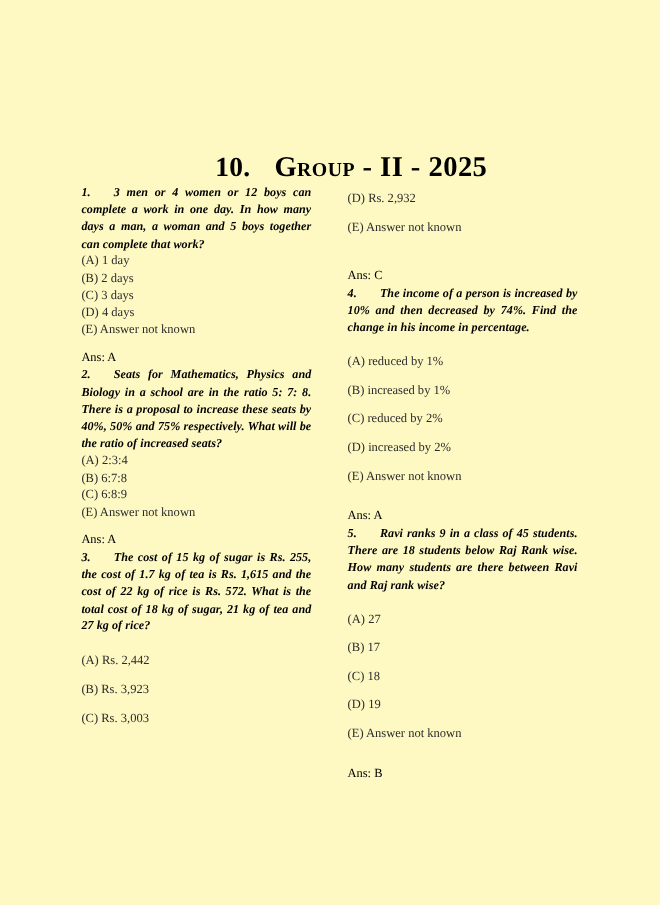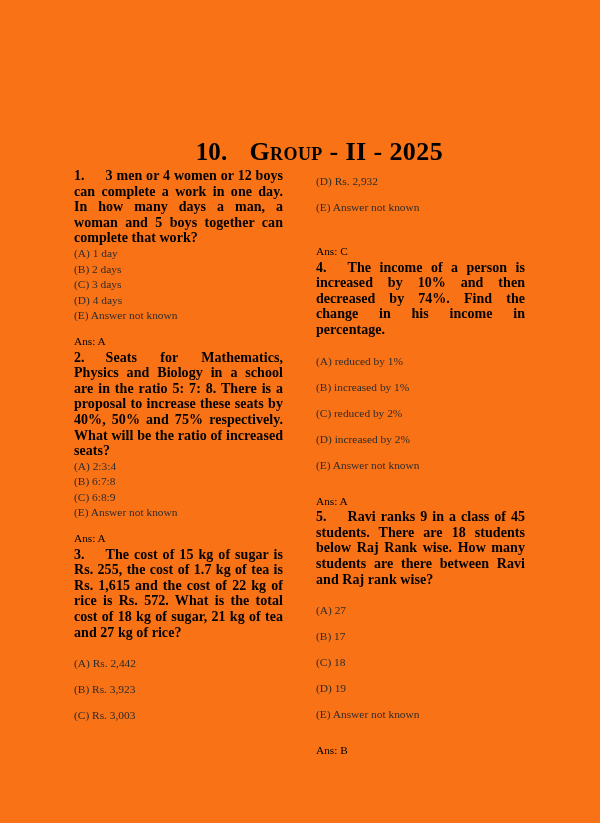--- a/index.html
+++ b/index.html
@@ -18,7 +18,7 @@
   .page {
     position: absolute;
     inset: 0;
-    background: #f97316;
+    background: #fef9c3;
   }
 
   

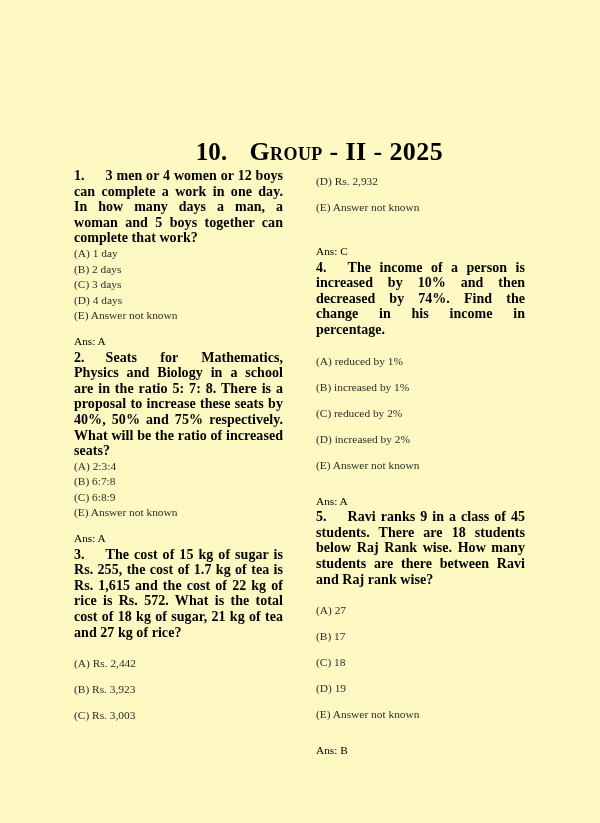--- a/index.html
+++ b/index.html
@@ -65,13 +65,14 @@
   
   .q {
     font-weight: bold;
-    font-size: 14px;
+    font-size: 11px;
     line-height: 15.6px;
     text-align: justify;
     text-justify: inter-word;
     color: #000000;
     margin: 0;
     letter-spacing: 0.05px;
+    font-style: italic;
   }
   .q .qnum {
     display: inline;

